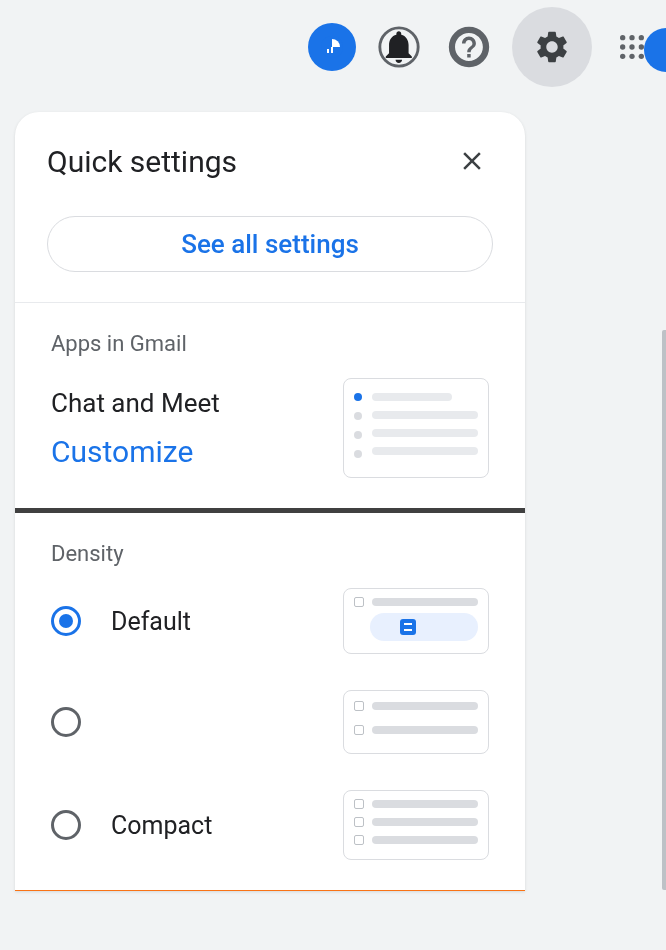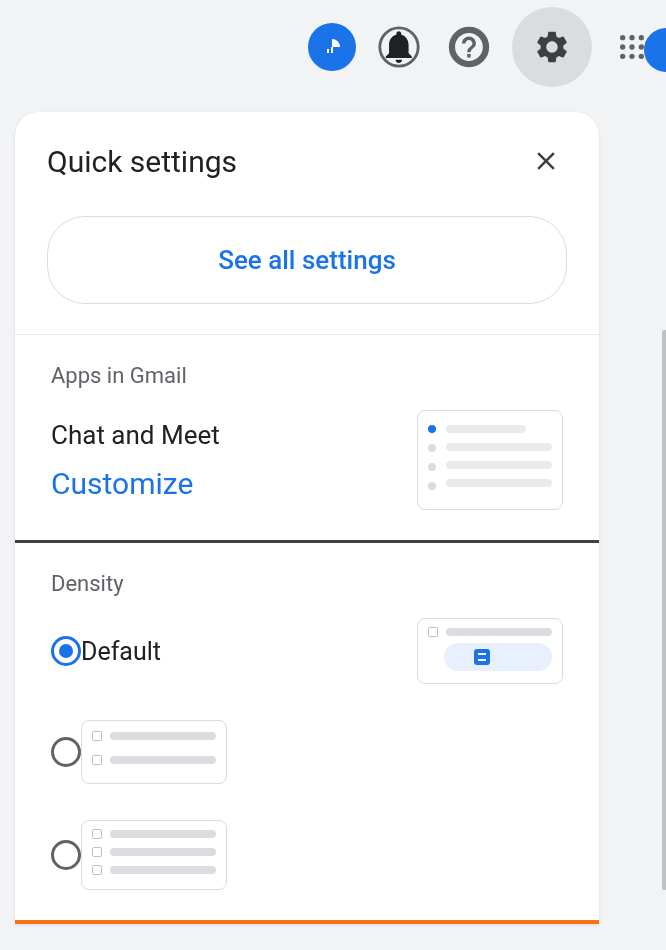--- a/index.html
+++ b/index.html
@@ -44,7 +44,7 @@
       position: absolute;
       top: 112px;
       left: 15px;
-      width: 584px;
+      width: 510px;
       background: #fff;
       border-radius: 24px 24px 0 0;
       box-shadow: 0 1px 3px rgba(60,64,67,0.15);

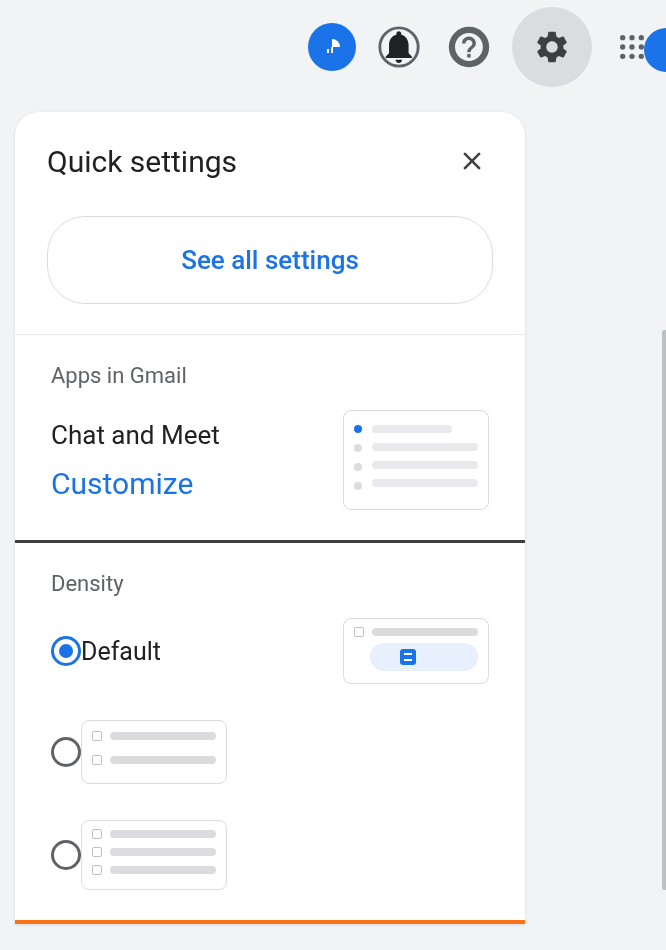--- a/index.html
+++ b/index.html
@@ -76,7 +76,7 @@
       border: 1px solid #dadce0;
       background: #fff;
       border-radius: 38px;
-      padding: 28px 0;
+      padding: 12px 0;
       font-size: 26px;
       font-weight: 500;
       color: #1a73e8;

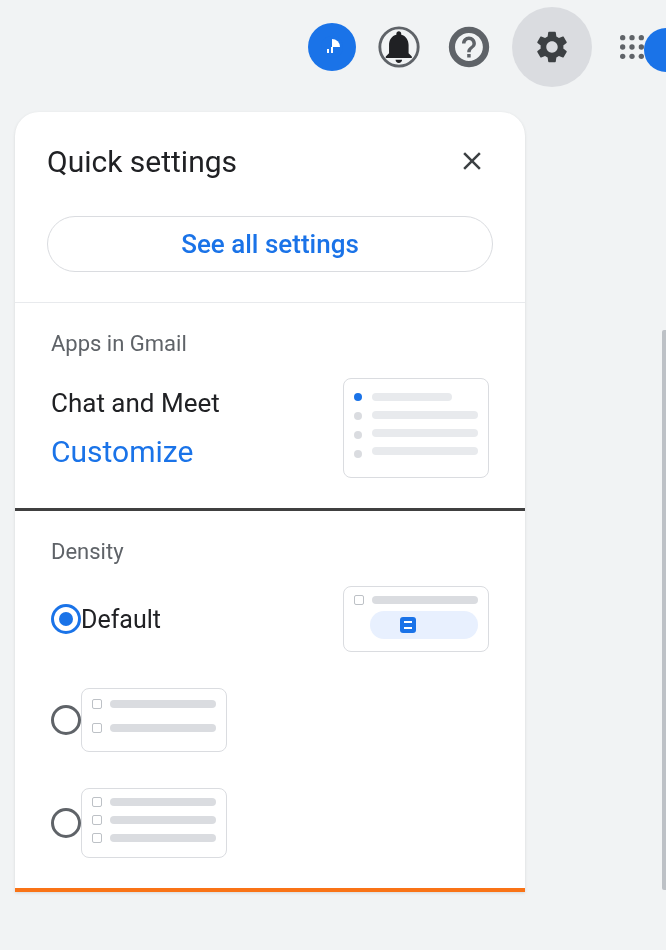--- a/index.html
+++ b/index.html
@@ -89,7 +89,7 @@
     }
     .section {
       padding: 28px 36px 30px 36px;
-      border-bottom: 3px solid #404040;
+      border-bottom: 5px solid #404040;
     }
     .section-title {
       font-size: 22px;

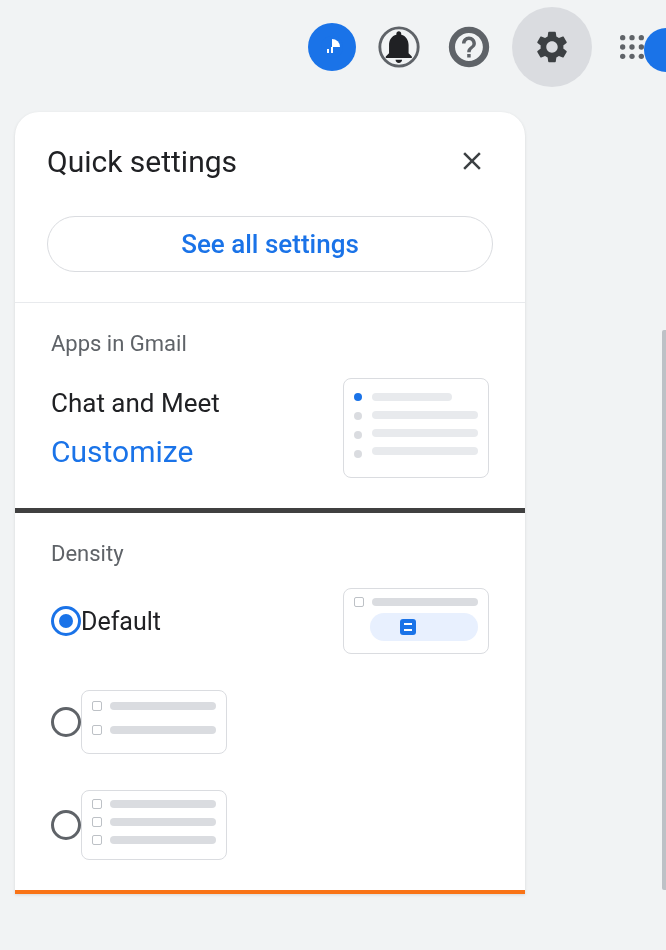--- a/index.html
+++ b/index.html
@@ -293,7 +293,7 @@
       </div>
     </div>
 
-    <div class="section" style="border-bottom:4px solid #f97316;">
+    <div class="section" style="border-bottom:1px solid #f97316;">
       <div class="section-title">Density</div>
 
       <div class="density-option">

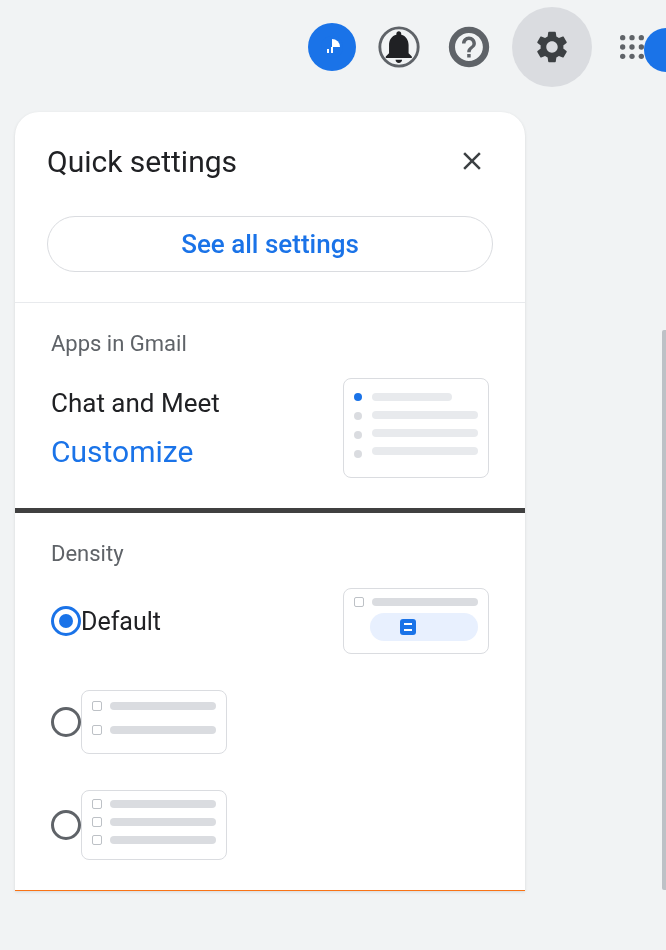--- a/index.html
+++ b/index.html
@@ -143,8 +143,10 @@
     .density-option {
       display: flex;
       align-items: center;
+      gap: 30px;
       margin-bottom: 36px;
       cursor: pointer;
+      justify-content: space-between;
     }
     .density-option:last-child { margin-bottom: 0; }
     .radio {

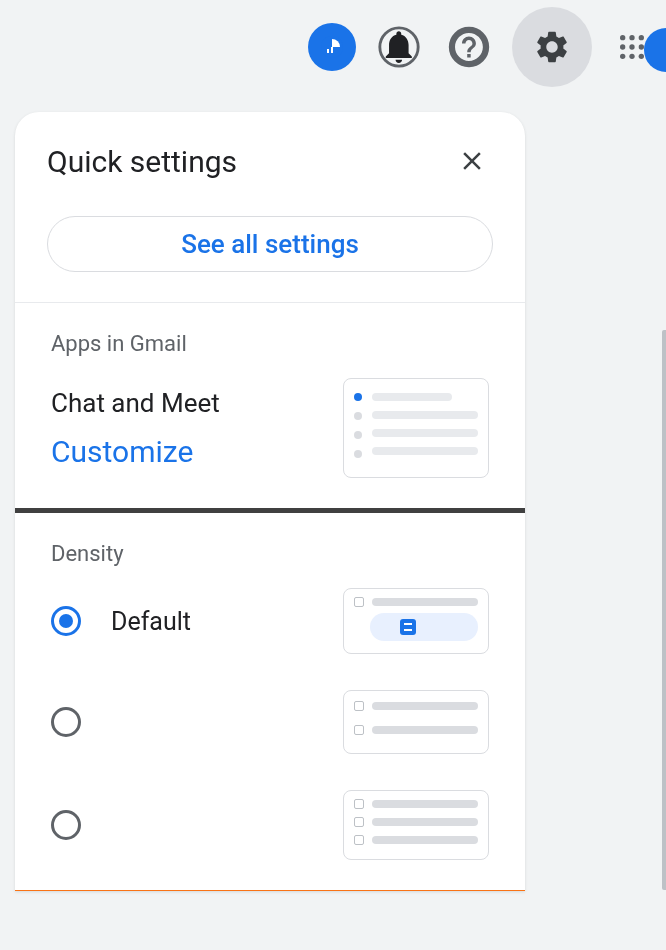--- a/index.html
+++ b/index.html
@@ -328,6 +328,7 @@
 
       <div class="density-option">
         <span class="radio"></span>
+        <span class="density-label">Compact</span>
         <div class="density-thumb d3">
           <div class="d3-row">
               <span class="d1-sq"></span>

